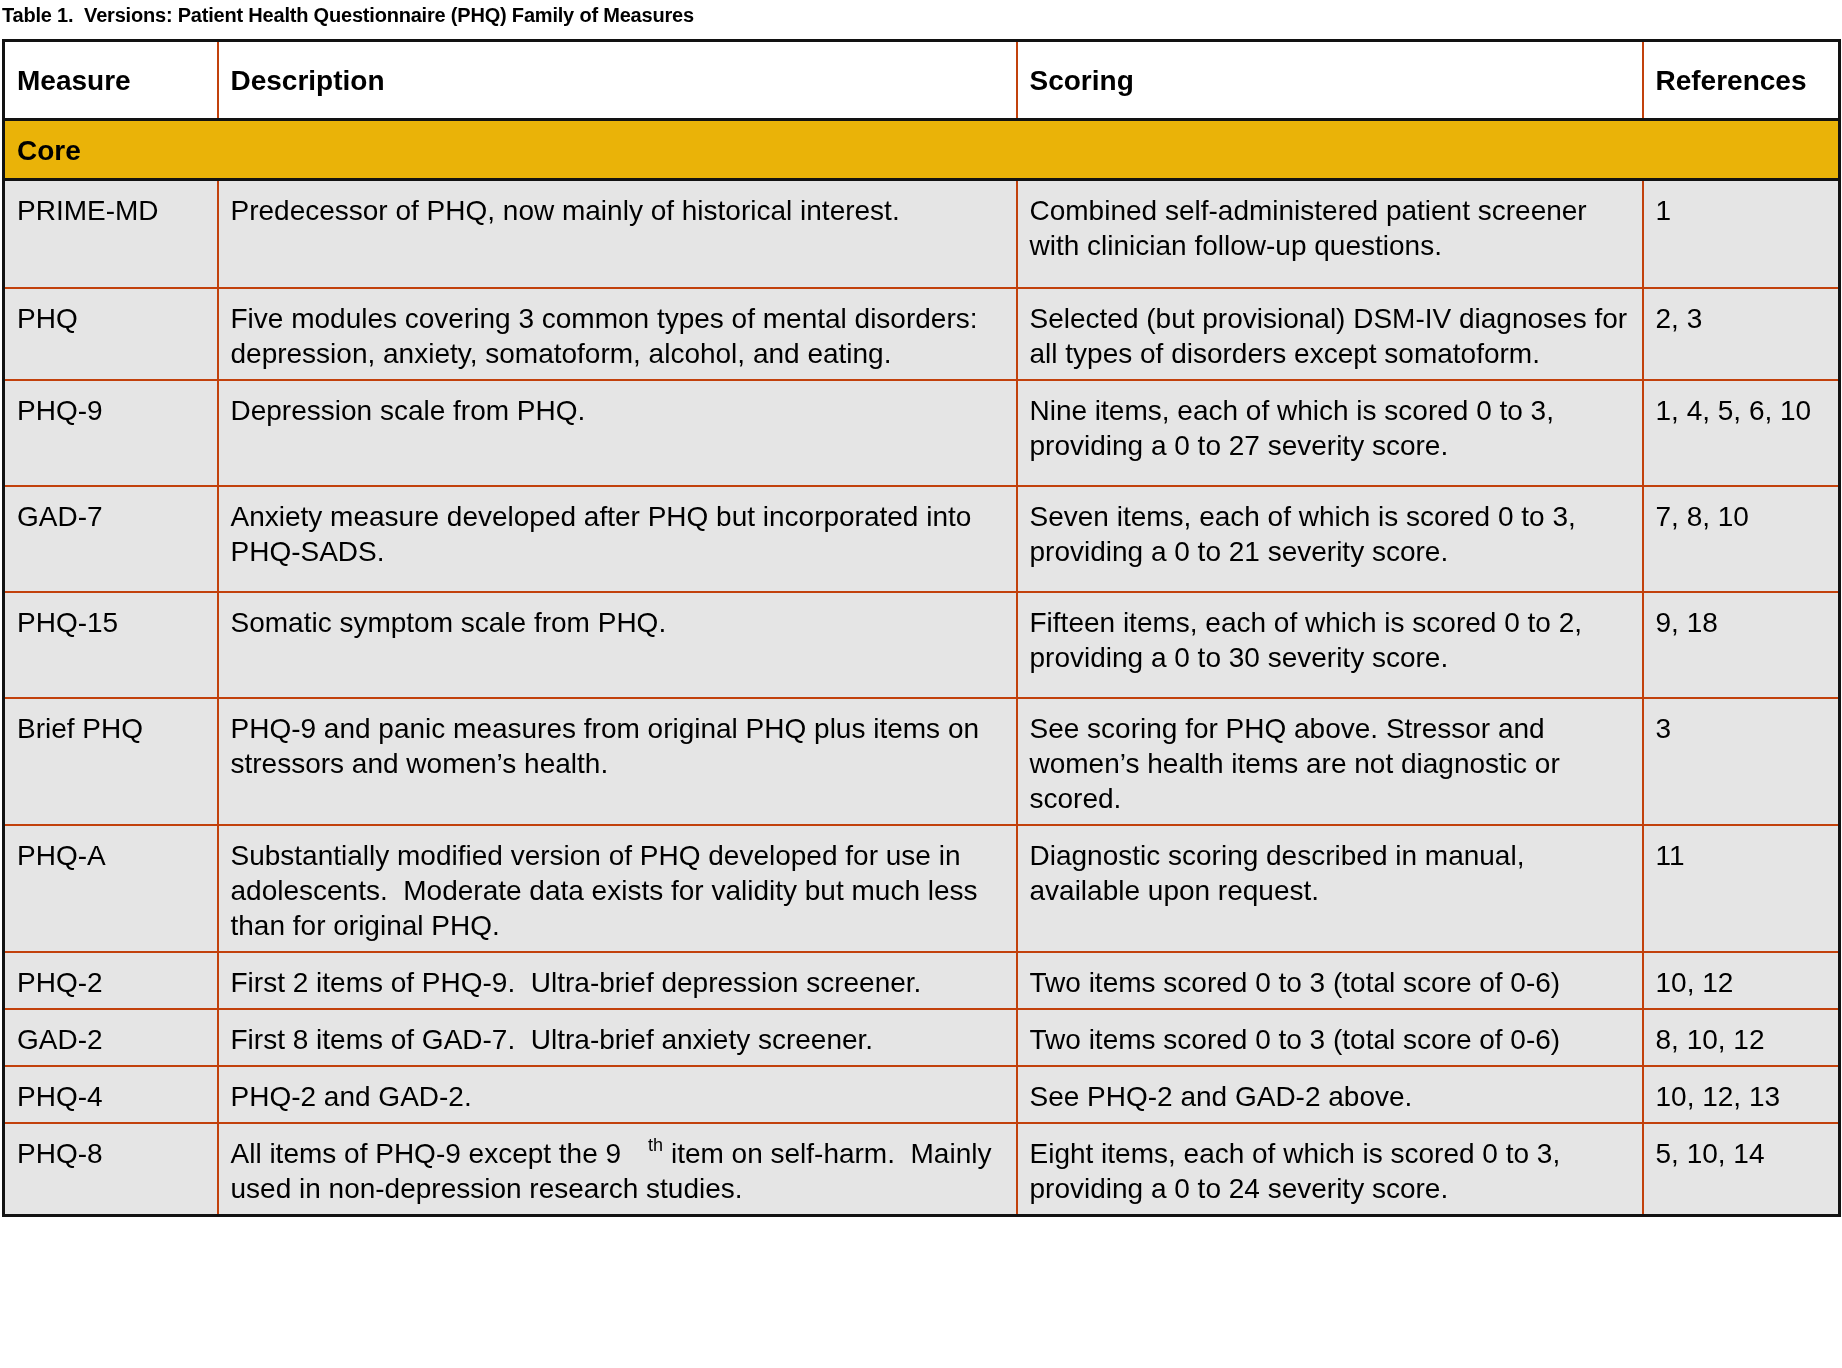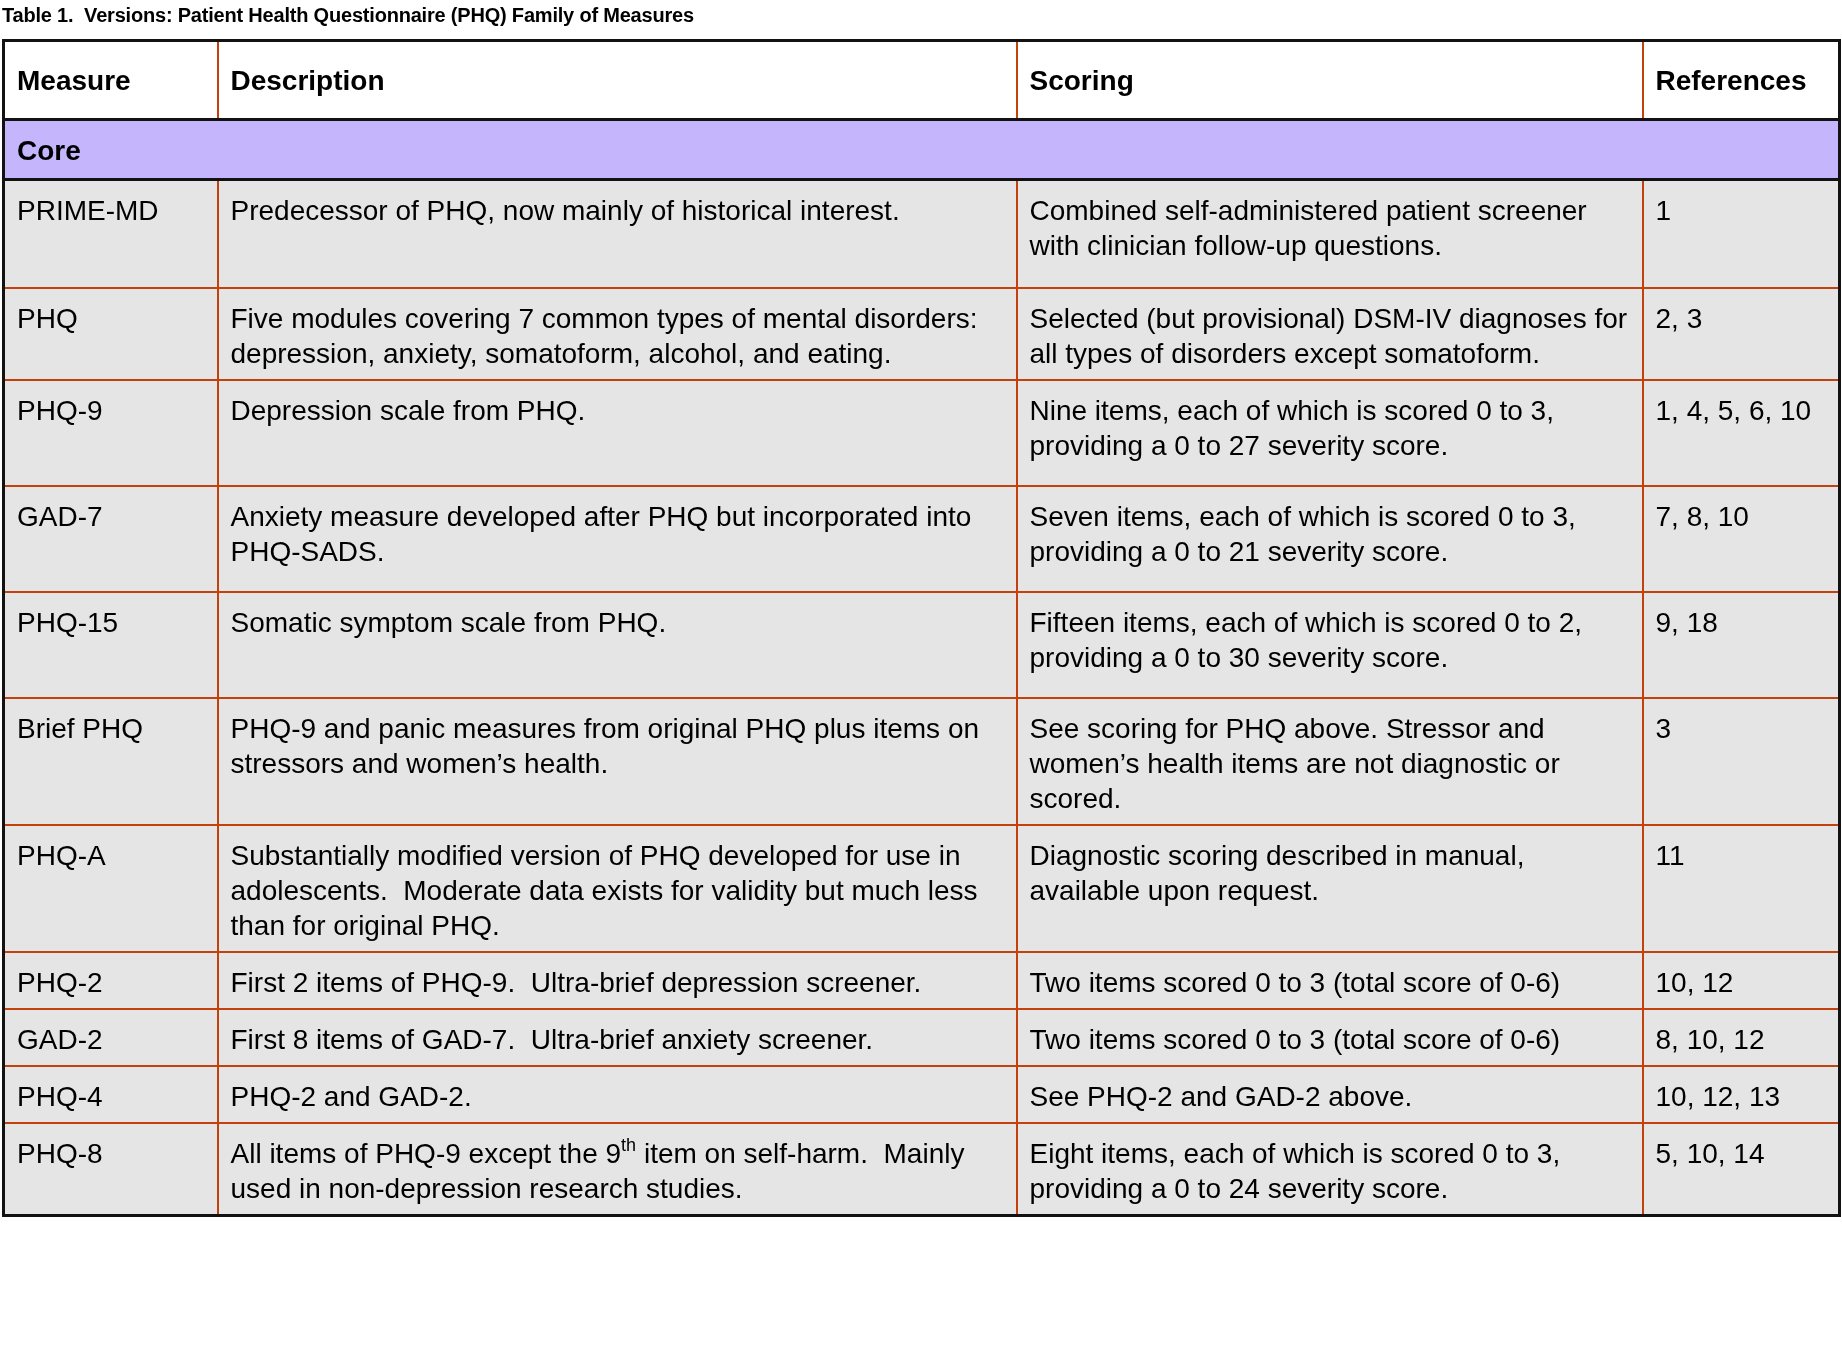--- a/index.html
+++ b/index.html
@@ -47,7 +47,7 @@
     padding-bottom: 20px;
   }
   tr.section-row td {
-    background: #c4b5fd;
+    background: #eab308;
     font-weight: 700;
     border-top: 3px solid #121212;
     border-bottom: 3px solid #121212;

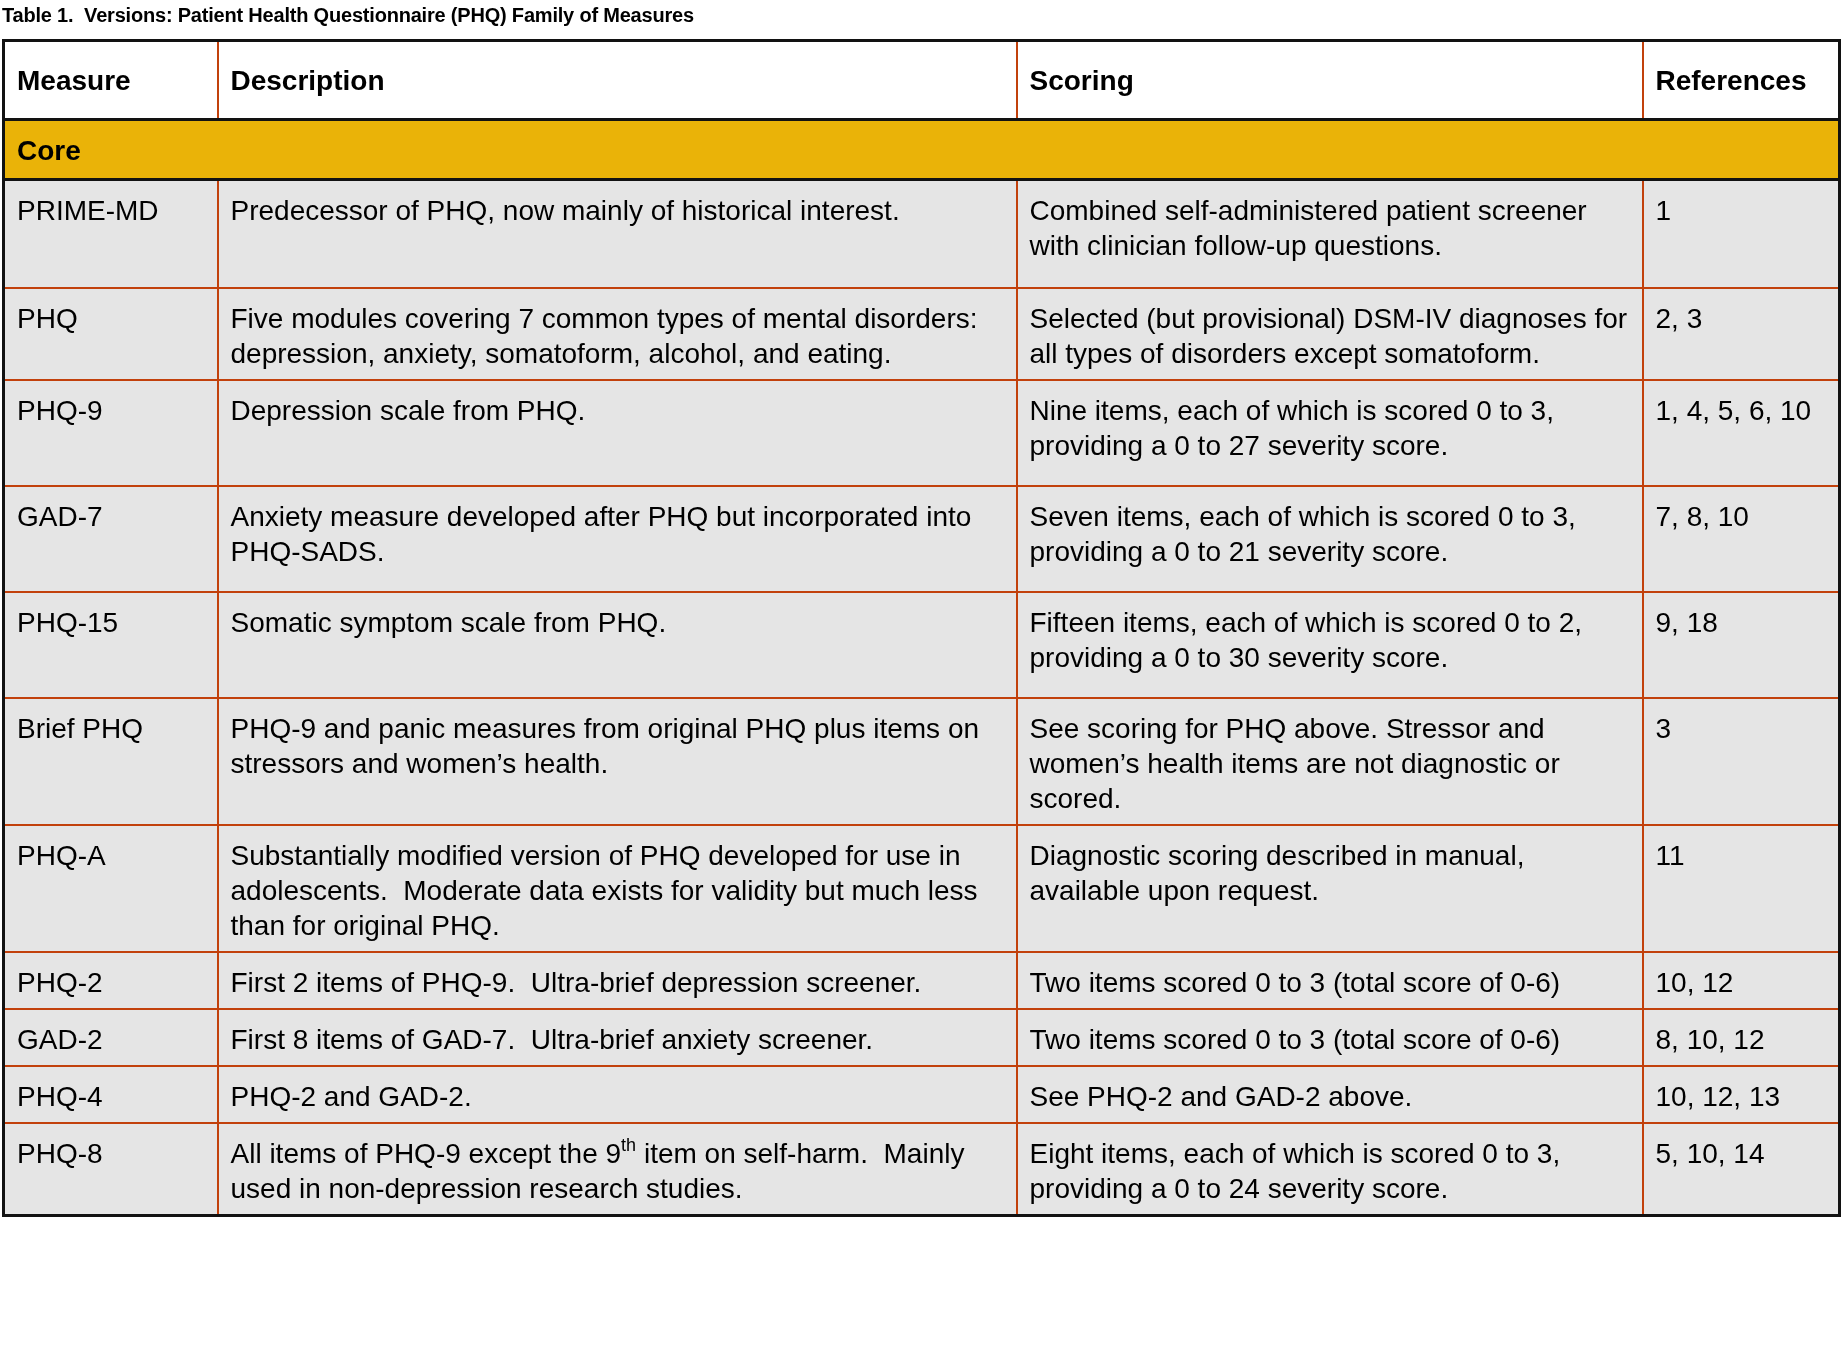--- a/index.html
+++ b/index.html
@@ -99,7 +99,7 @@
 
     <tr class="data-row">
       <td>PHQ</td>
-      <td>Five modules covering 7 common types of mental disorders:  depression, anxiety, somatoform, alcohol, and eating.</td>
+      <td>Five modules covering 3 common types of mental disorders:  depression, anxiety, somatoform, alcohol, and eating.</td>
       <td>Selected (but provisional) DSM-IV diagnoses for all types of disorders except somatoform.</td>
       <td>2, 3</td>
     </tr>

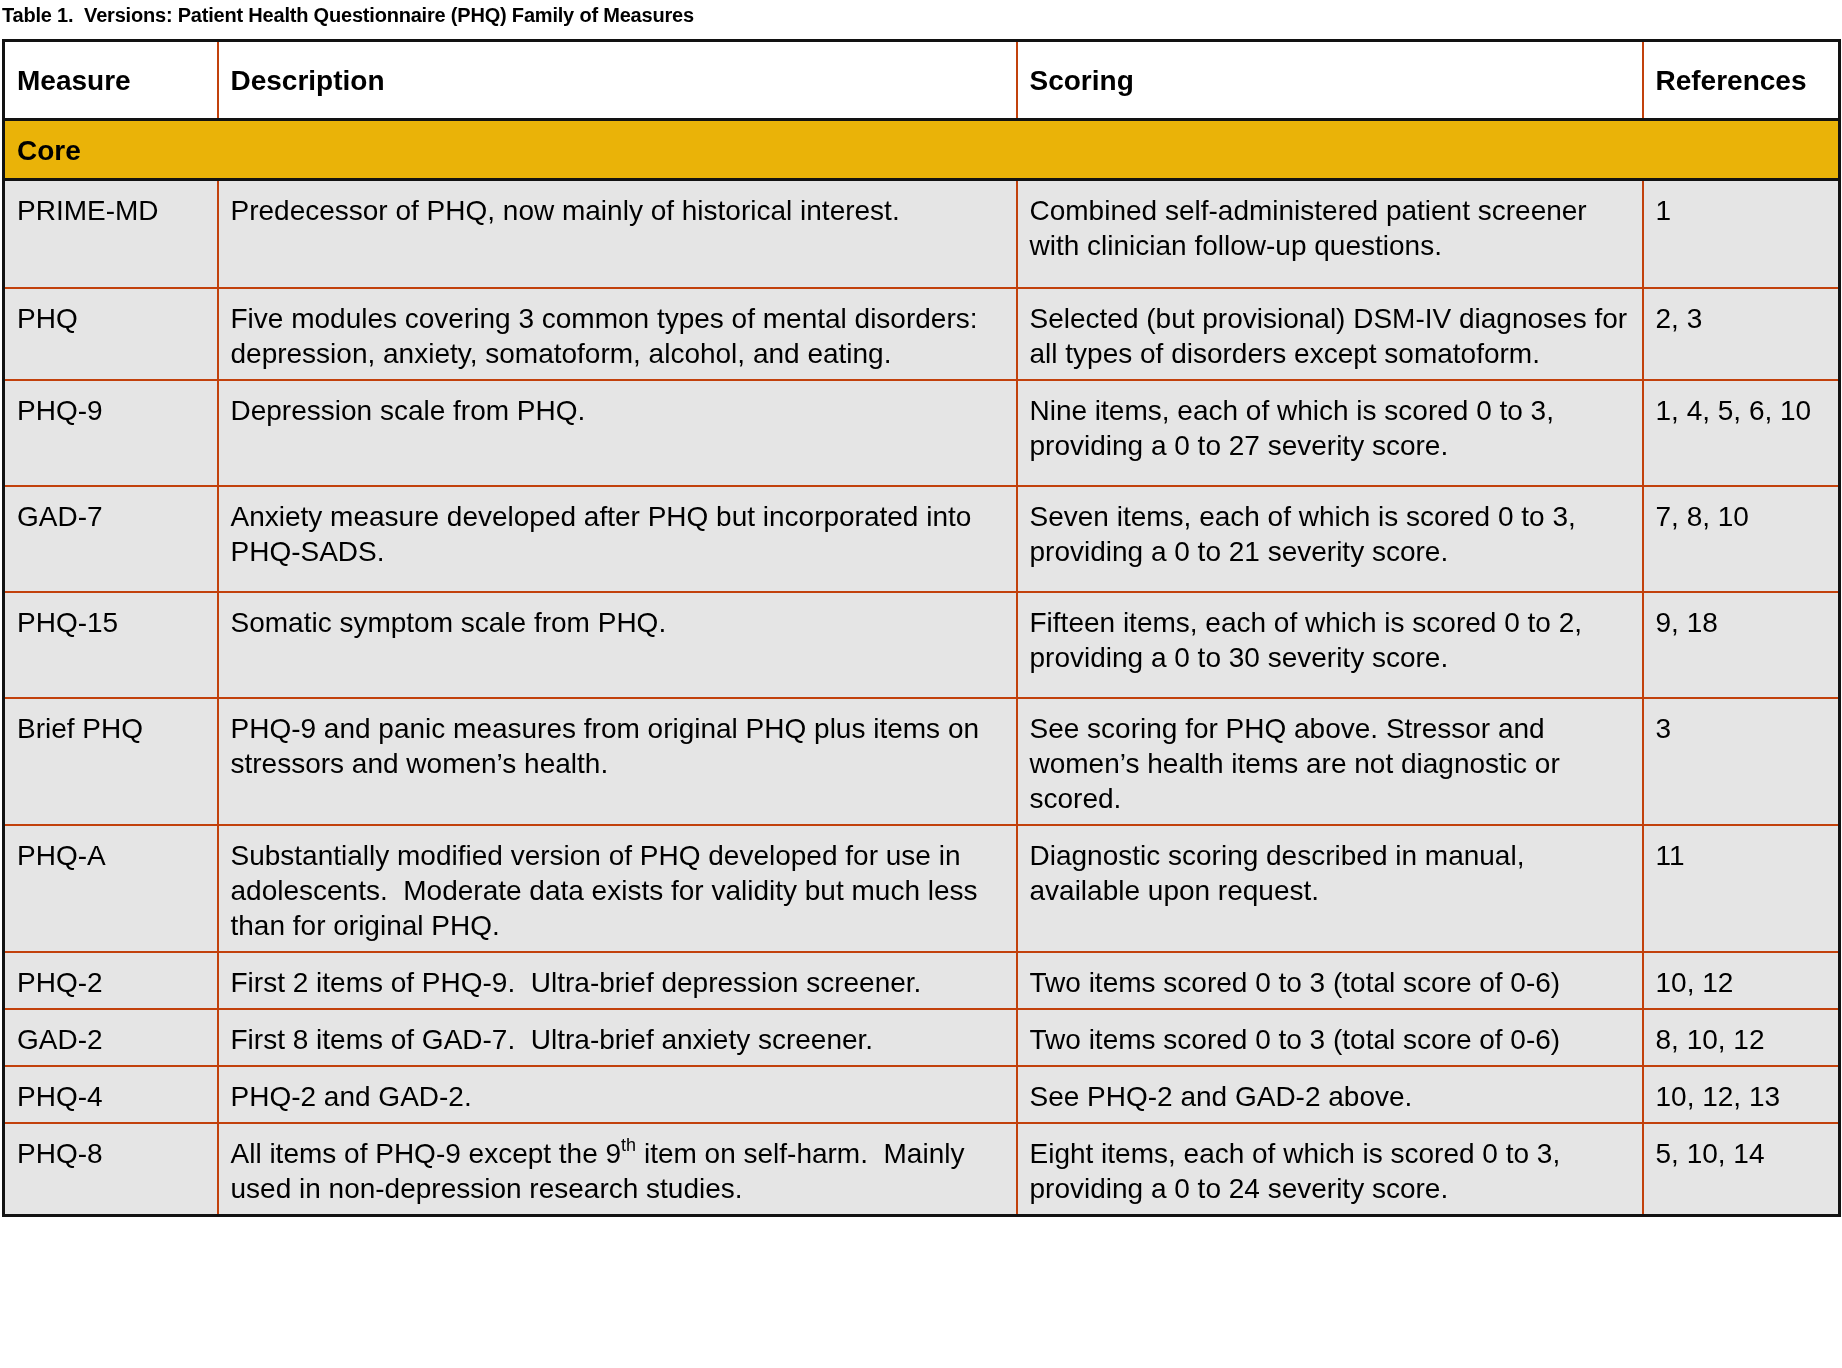--- a/index.html
+++ b/index.html
@@ -63,6 +63,7 @@
     vertical-align: baseline;
     position: relative;
     top: -12px;
+    margin-left: 27px;
   }
 </style>
 </head>

